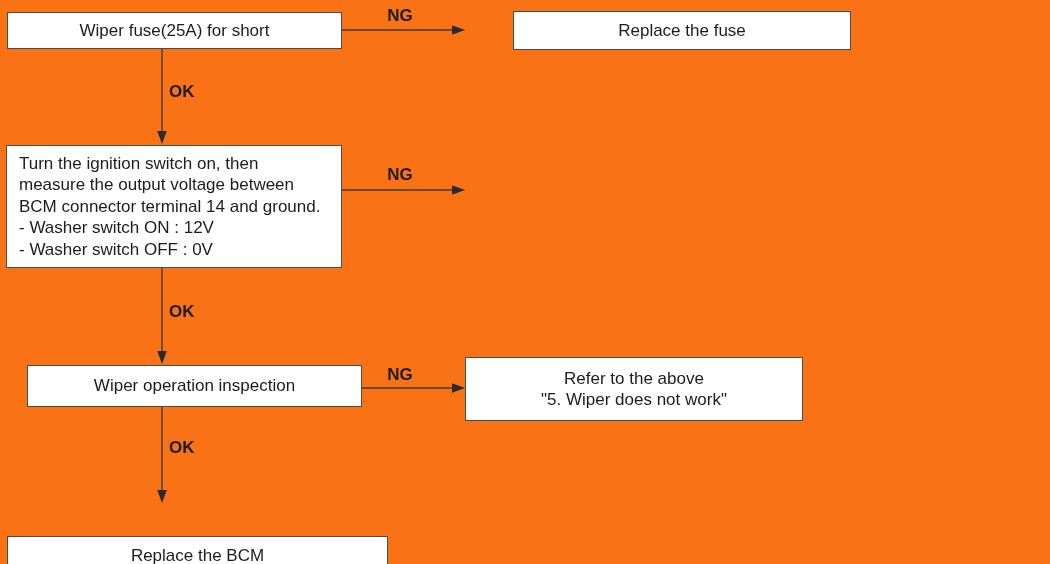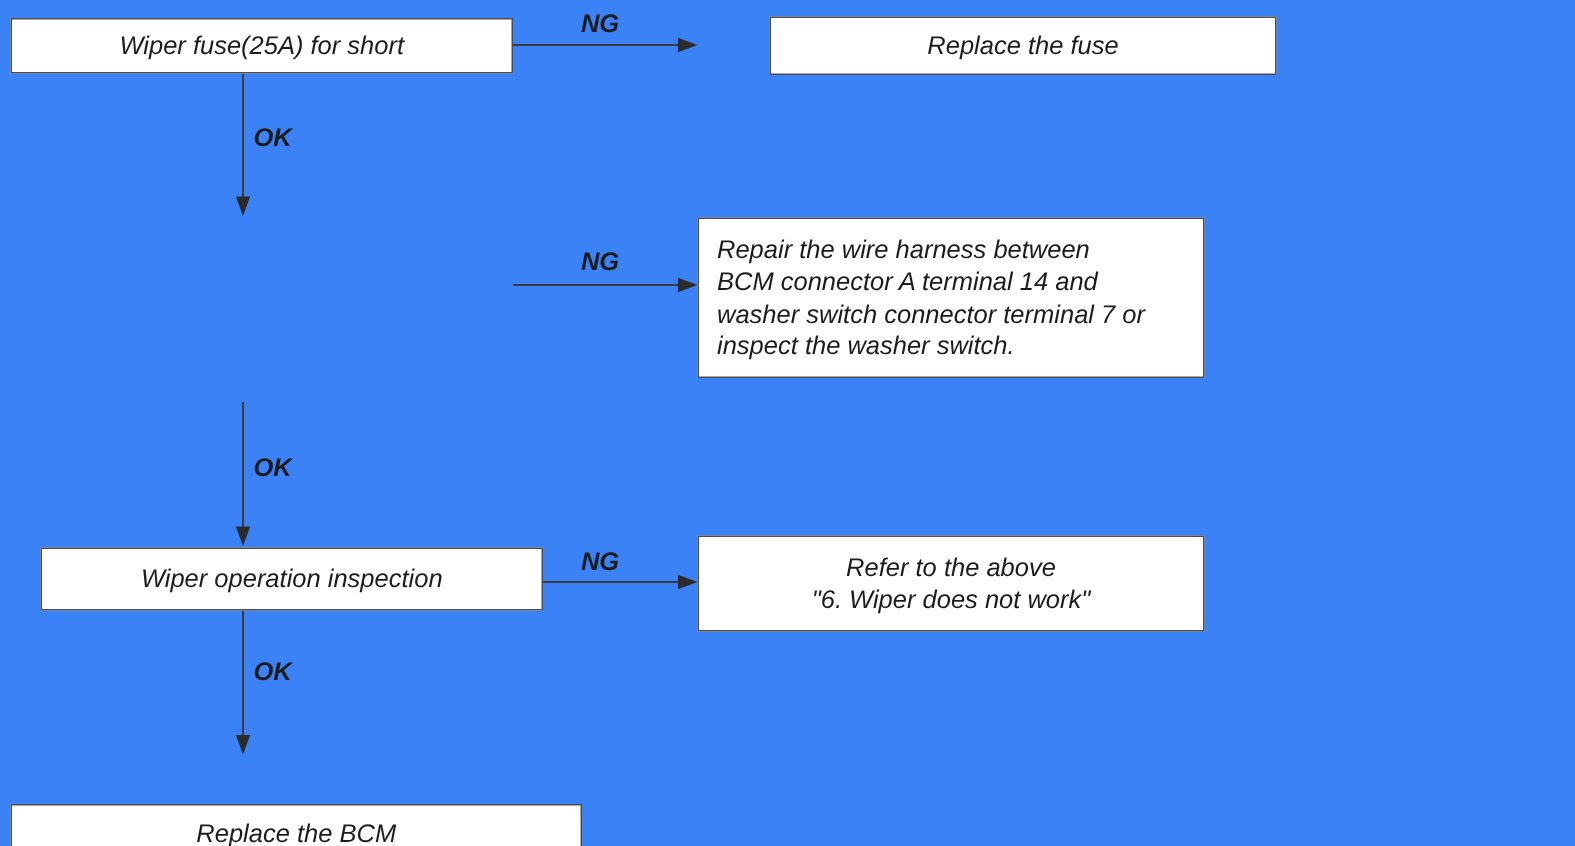--- a/index.html
+++ b/index.html
@@ -11,11 +11,10 @@
     position: relative;
     width: 1050px;
     height: 564px;
-    background: #3b82f6;
+    background: #f97316;
     font-family: "Liberation Sans", sans-serif;
     color: #1c1c1c;
     overflow: hidden;
-    font-style: italic;
   }
   .connectors {
     position: absolute;

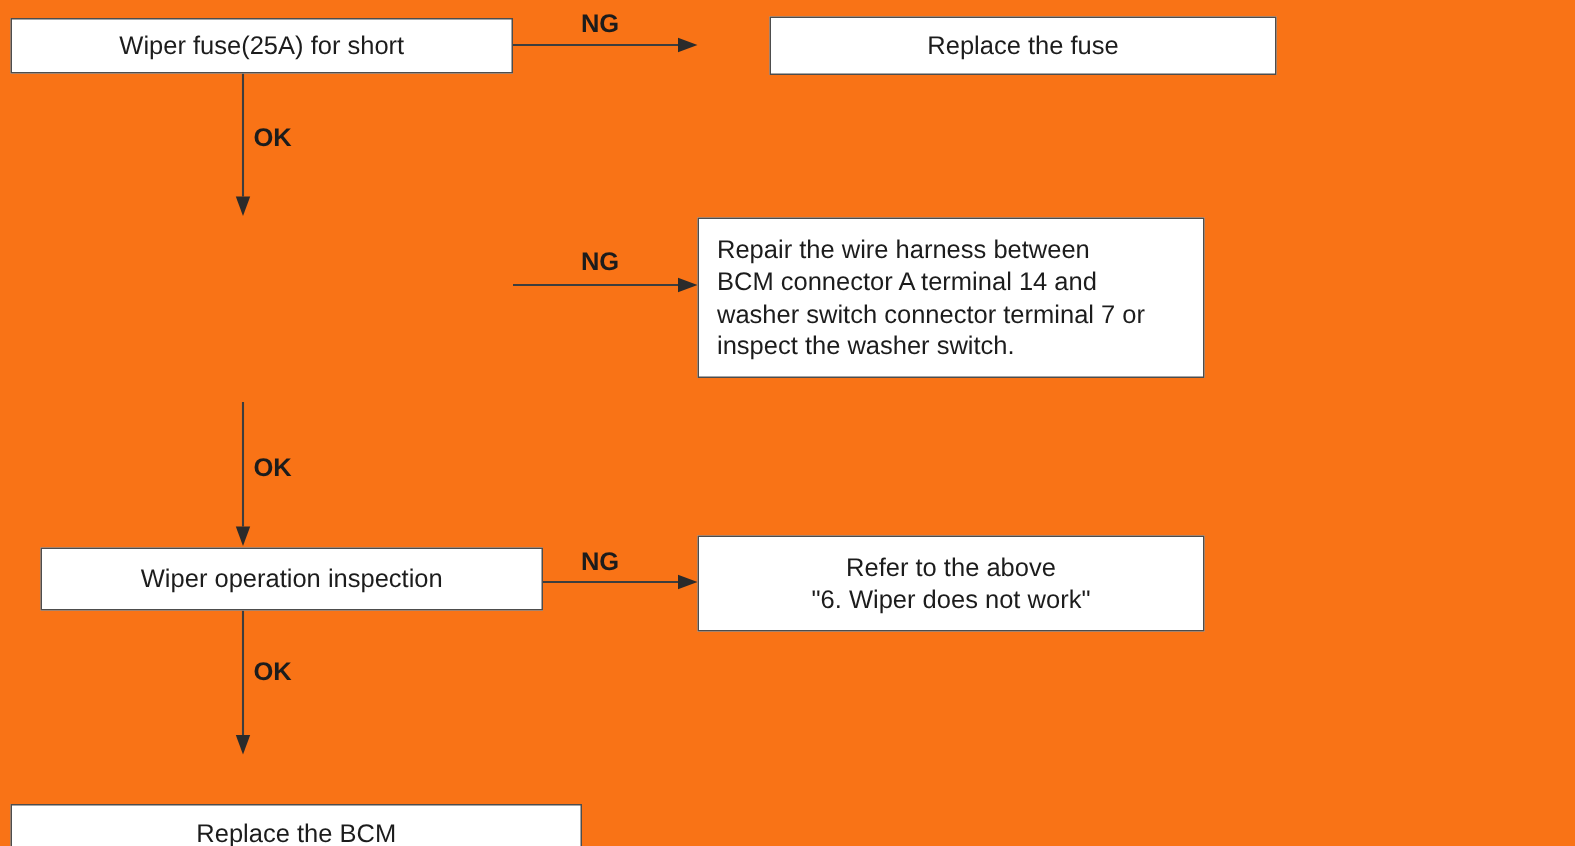--- a/index.html
+++ b/index.html
@@ -119,6 +119,13 @@
     <span class="node-text">Replace the fuse</span>
   </div>
 
+  <div class="node align-left n-measure-voltage">
+    <span class="node-text">Turn the ignition switch on, then
+measure the output voltage between
+BCM connector terminal 14 and ground.
+- Washer switch ON : 12V
+- Washer switch OFF : 0V</span>
+  </div>
 
   <div class="node align-left n-repair-harness">
     <span class="node-text">Repair the wire harness between

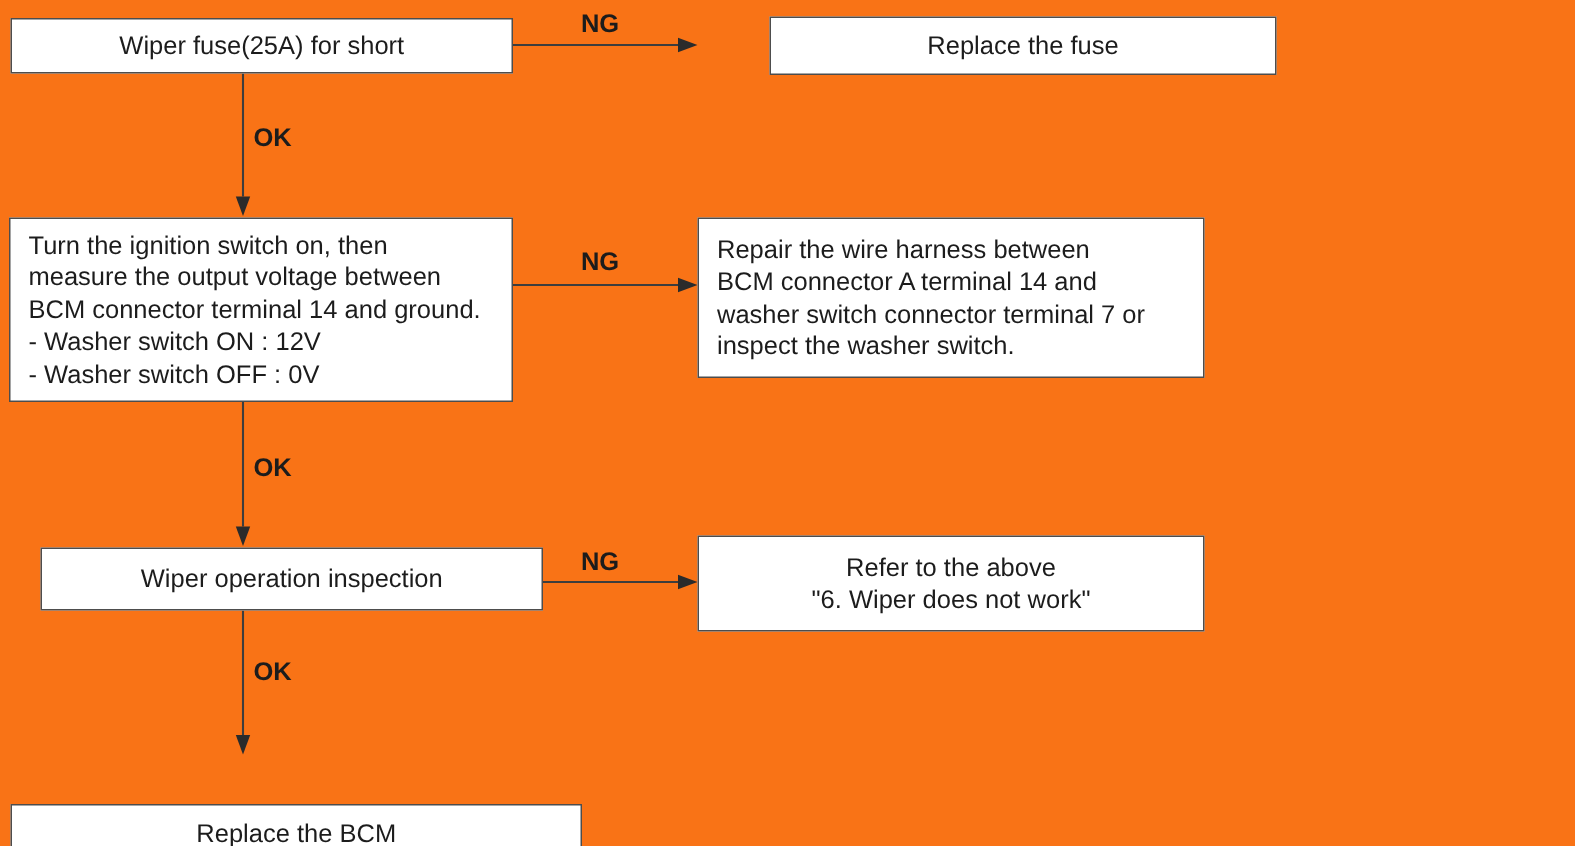--- a/index.html
+++ b/index.html
@@ -127,12 +127,6 @@
 - Washer switch OFF : 0V</span>
   </div>
 
-  <div class="node align-left n-repair-harness">
-    <span class="node-text">Repair the wire harness between
-BCM connector A terminal 14 and
-washer switch connector terminal 7 or
-inspect the washer switch.</span>
-  </div>
 
   <div class="node n-wiper-inspection">
     <span class="node-text">Wiper operation inspection</span>

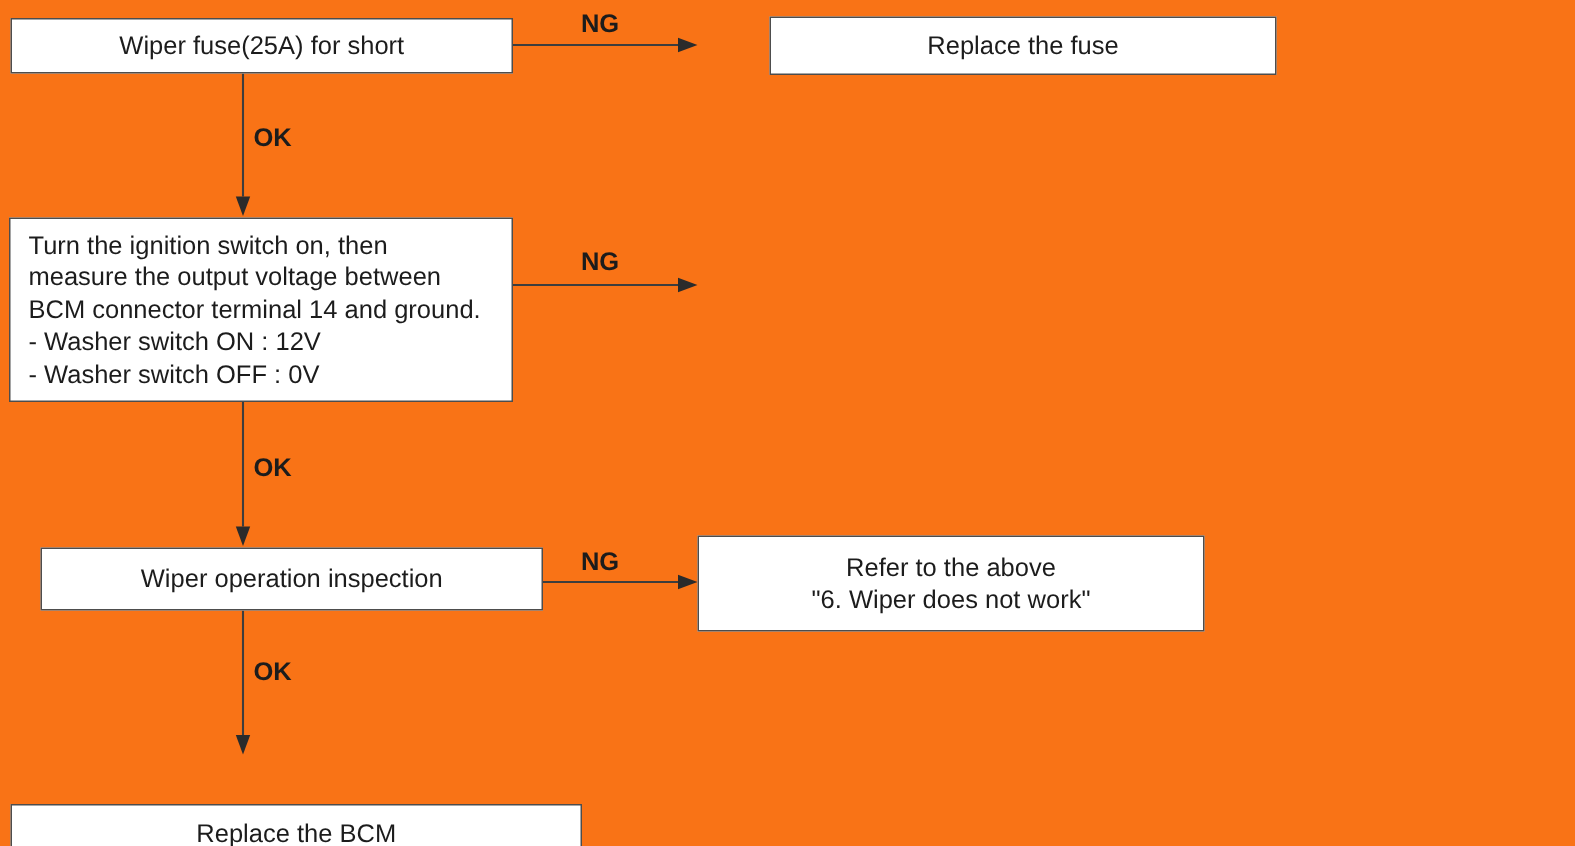--- a/index.html
+++ b/index.html
@@ -134,7 +134,7 @@
 
   <div class="node n-refer-above">
     <span class="node-text">Refer to the above
-"6. Wiper does not work"</span>
+"5. Wiper does not work"</span>
   </div>
 
   <div class="node n-replace-bcm">

